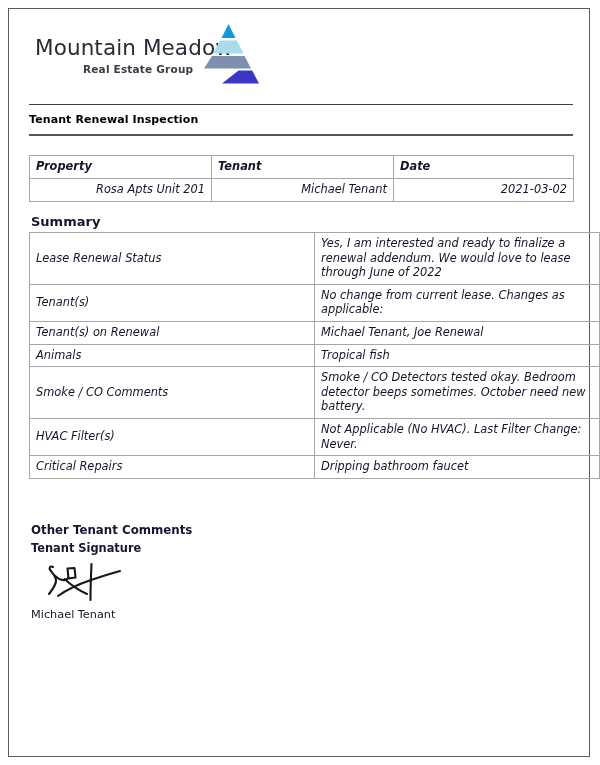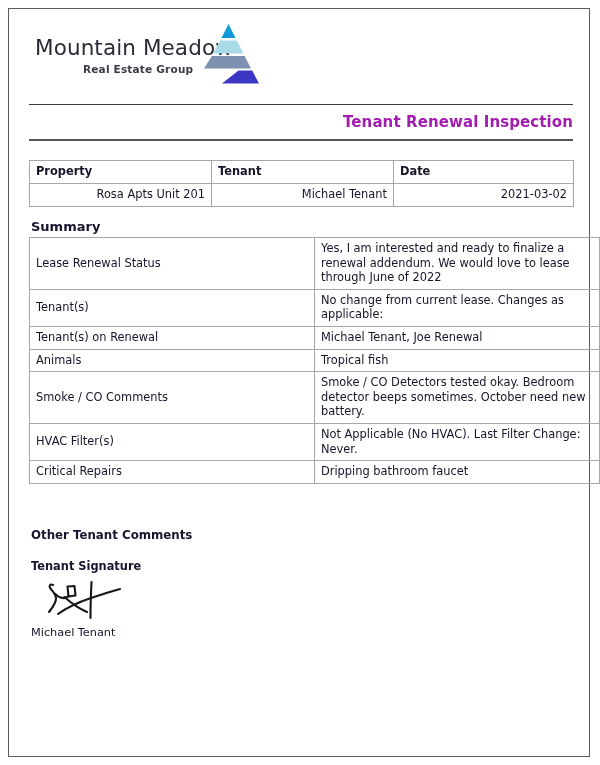--- a/index.html
+++ b/index.html
@@ -86,10 +86,10 @@
   }
   .rule-top { margin-top: 9px; }
   .doc-title {
-    text-align: right;
-    font-size: 15px;
-    font-weight: 700;
-    color: #a21caf;
+    text-align: left;
+    font-size: 11px;
+    font-weight: 700;
+    color: #000000;
     padding: 8px 0 8px 0;
     letter-spacing: 0.1px;
   }

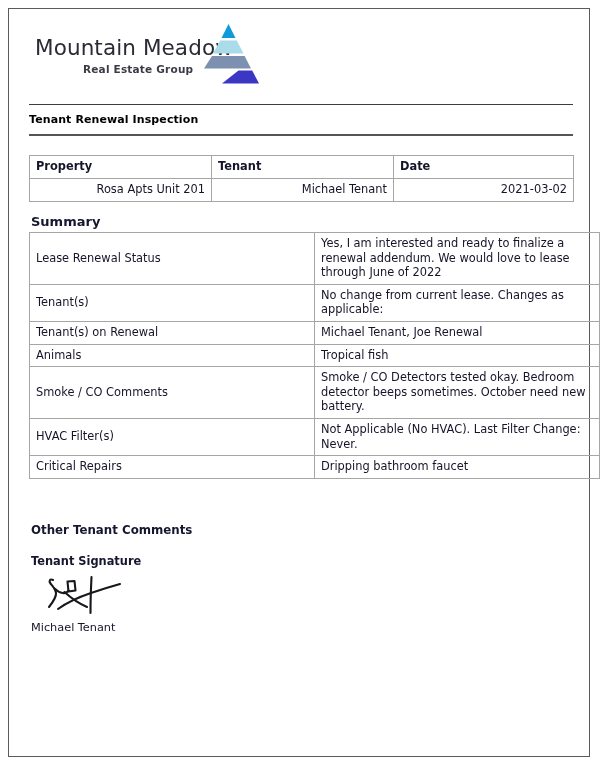--- a/index.html
+++ b/index.html
@@ -110,6 +110,7 @@
     text-align: left;
     vertical-align: middle;
     font-weight: 400;
+    font-style: italic;
   }
   .info-table { margin-top: 19px; }
   .info-table th {

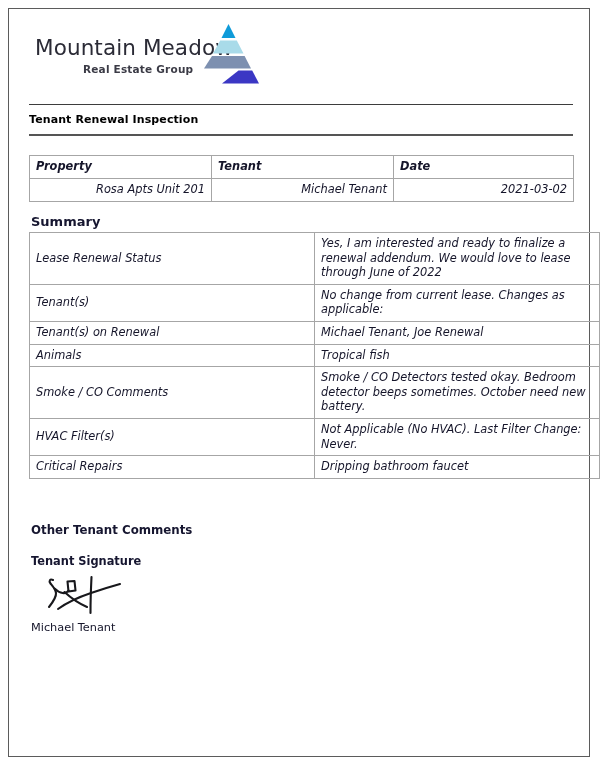--- a/index.html
+++ b/index.html
@@ -141,7 +141,7 @@
     margin-left: 2px;
   }
   .sig-head {
-    margin-top: 17px;
+    margin-top: 4px;
     font-size: 11.4px;
     font-weight: 700;
     color: #161630;

